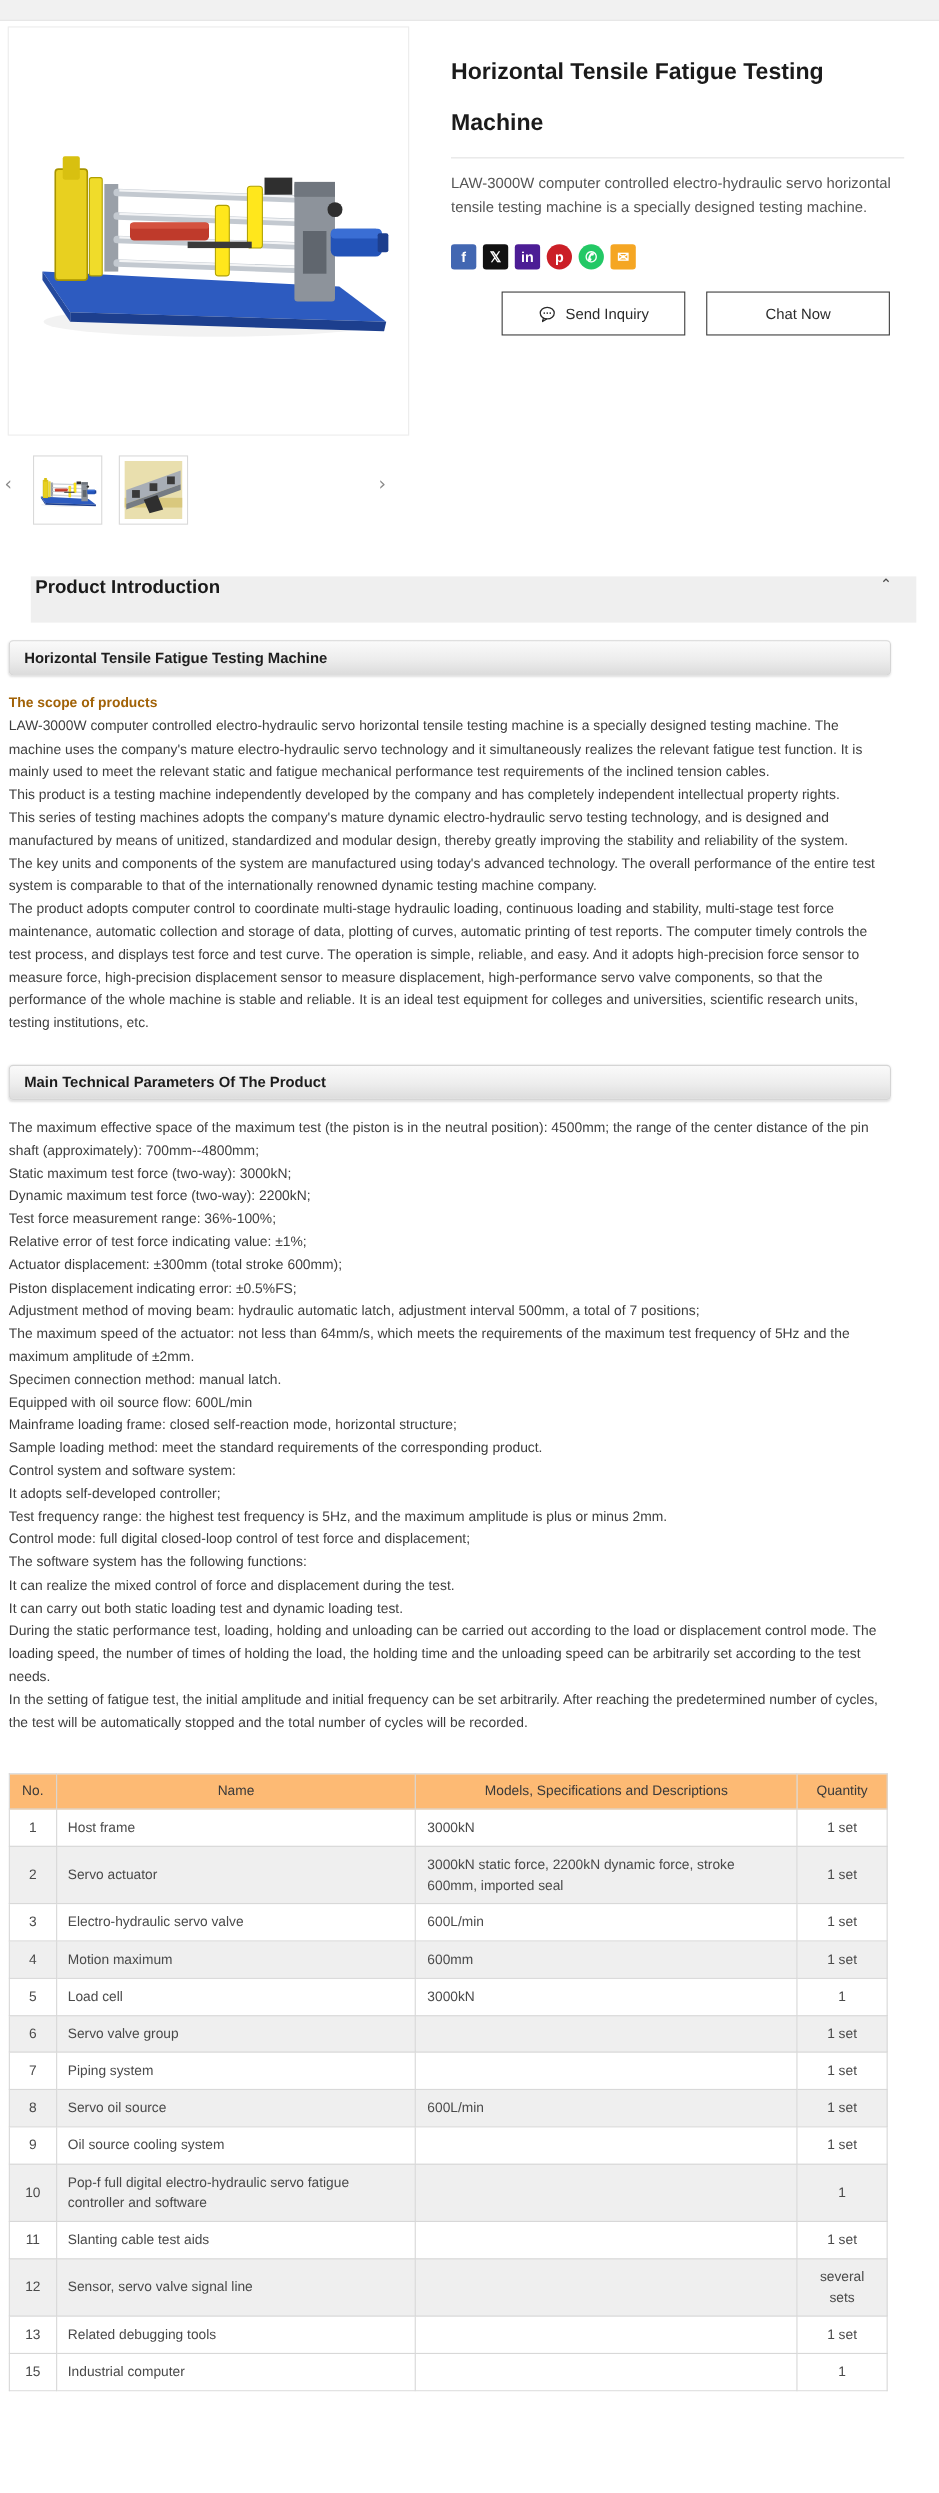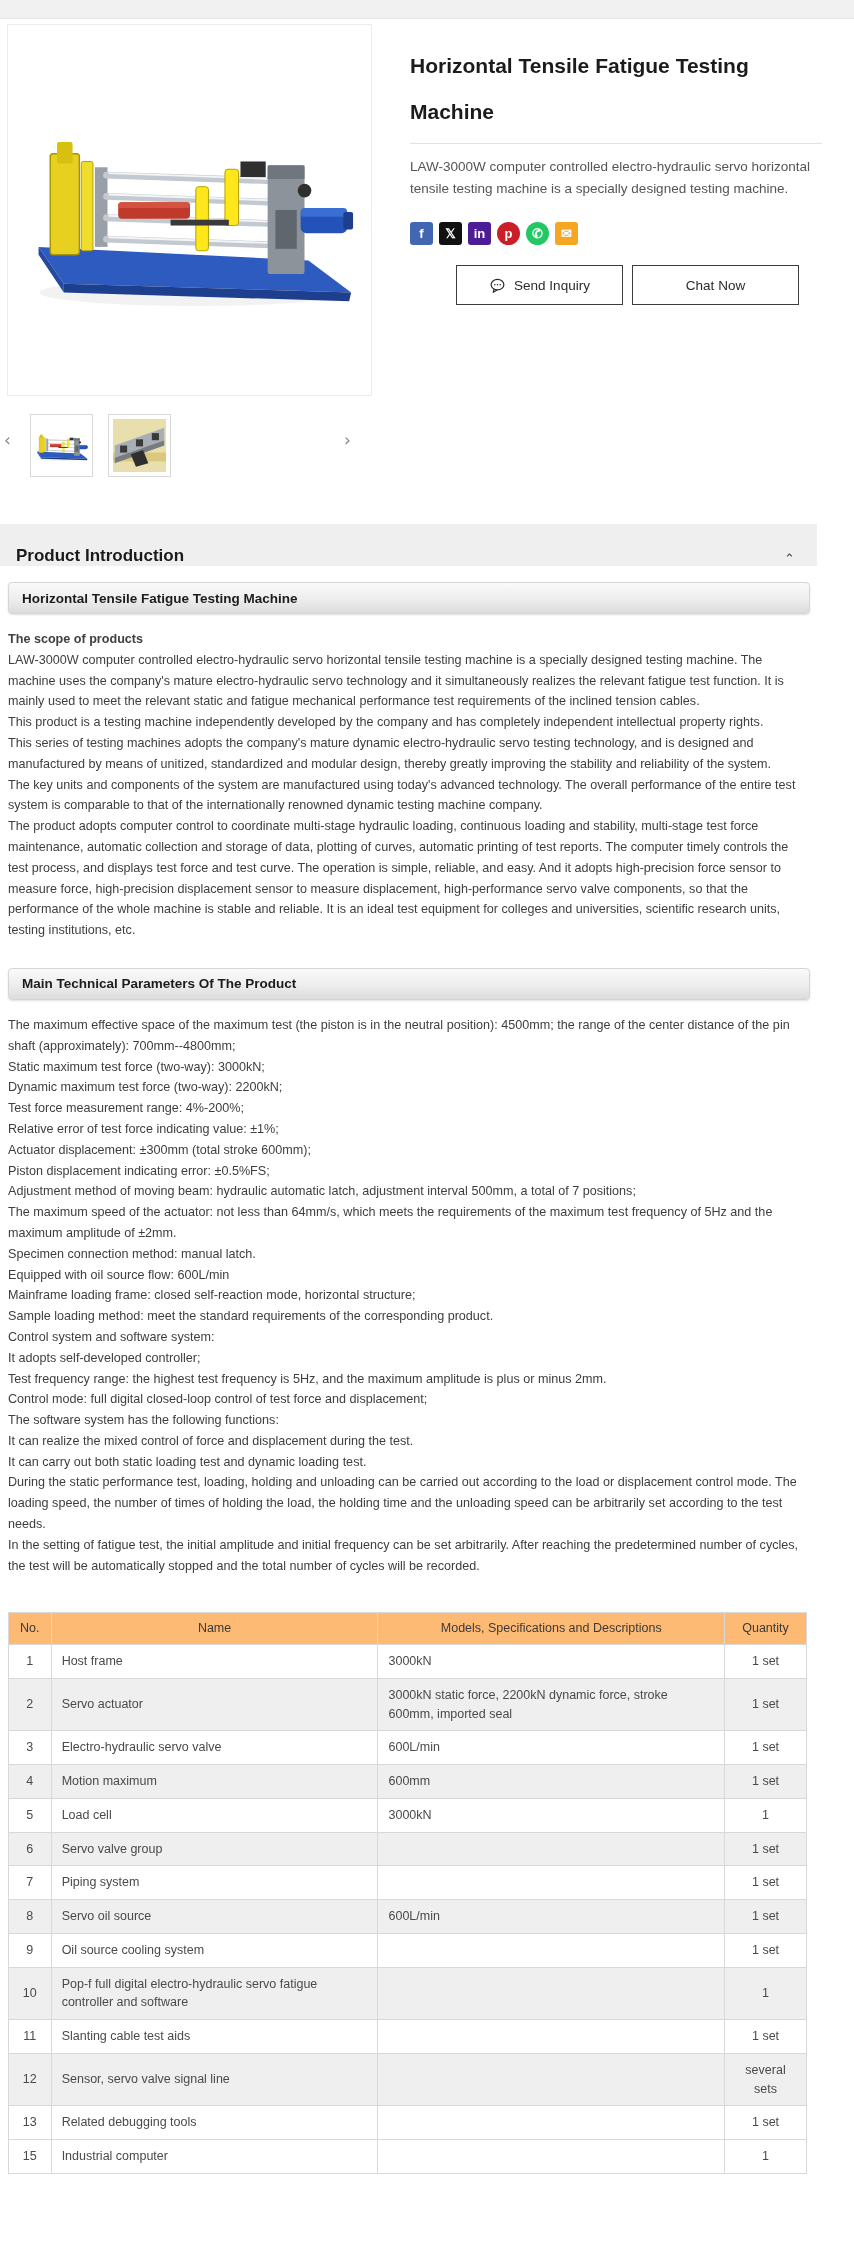--- a/index.html
+++ b/index.html
@@ -32,7 +32,7 @@
   .sicon{width:23px;height:23px;border-radius:3px;color:#fff;display:flex;align-items:center;
     justify-content:center;font-size:13px;font-weight:700;cursor:pointer;line-height:1;}
   .sicon.round{border-radius:50%;}
-  .btn-row{margin-top:20px;display:flex;gap:9px;padding-left:46px;}
+  .btn-row{margin-top:20px;display:flex;gap:19px;padding-left:46px;}
   .btn{width:165px;height:38px;background:#fff;border:1px solid #3c3c3c;display:flex;
     align-items:center;justify-content:center;gap:8px;font-size:13.5px;color:#2b2b2b;cursor:pointer;}
   .btn svg{width:17px;height:17px;}

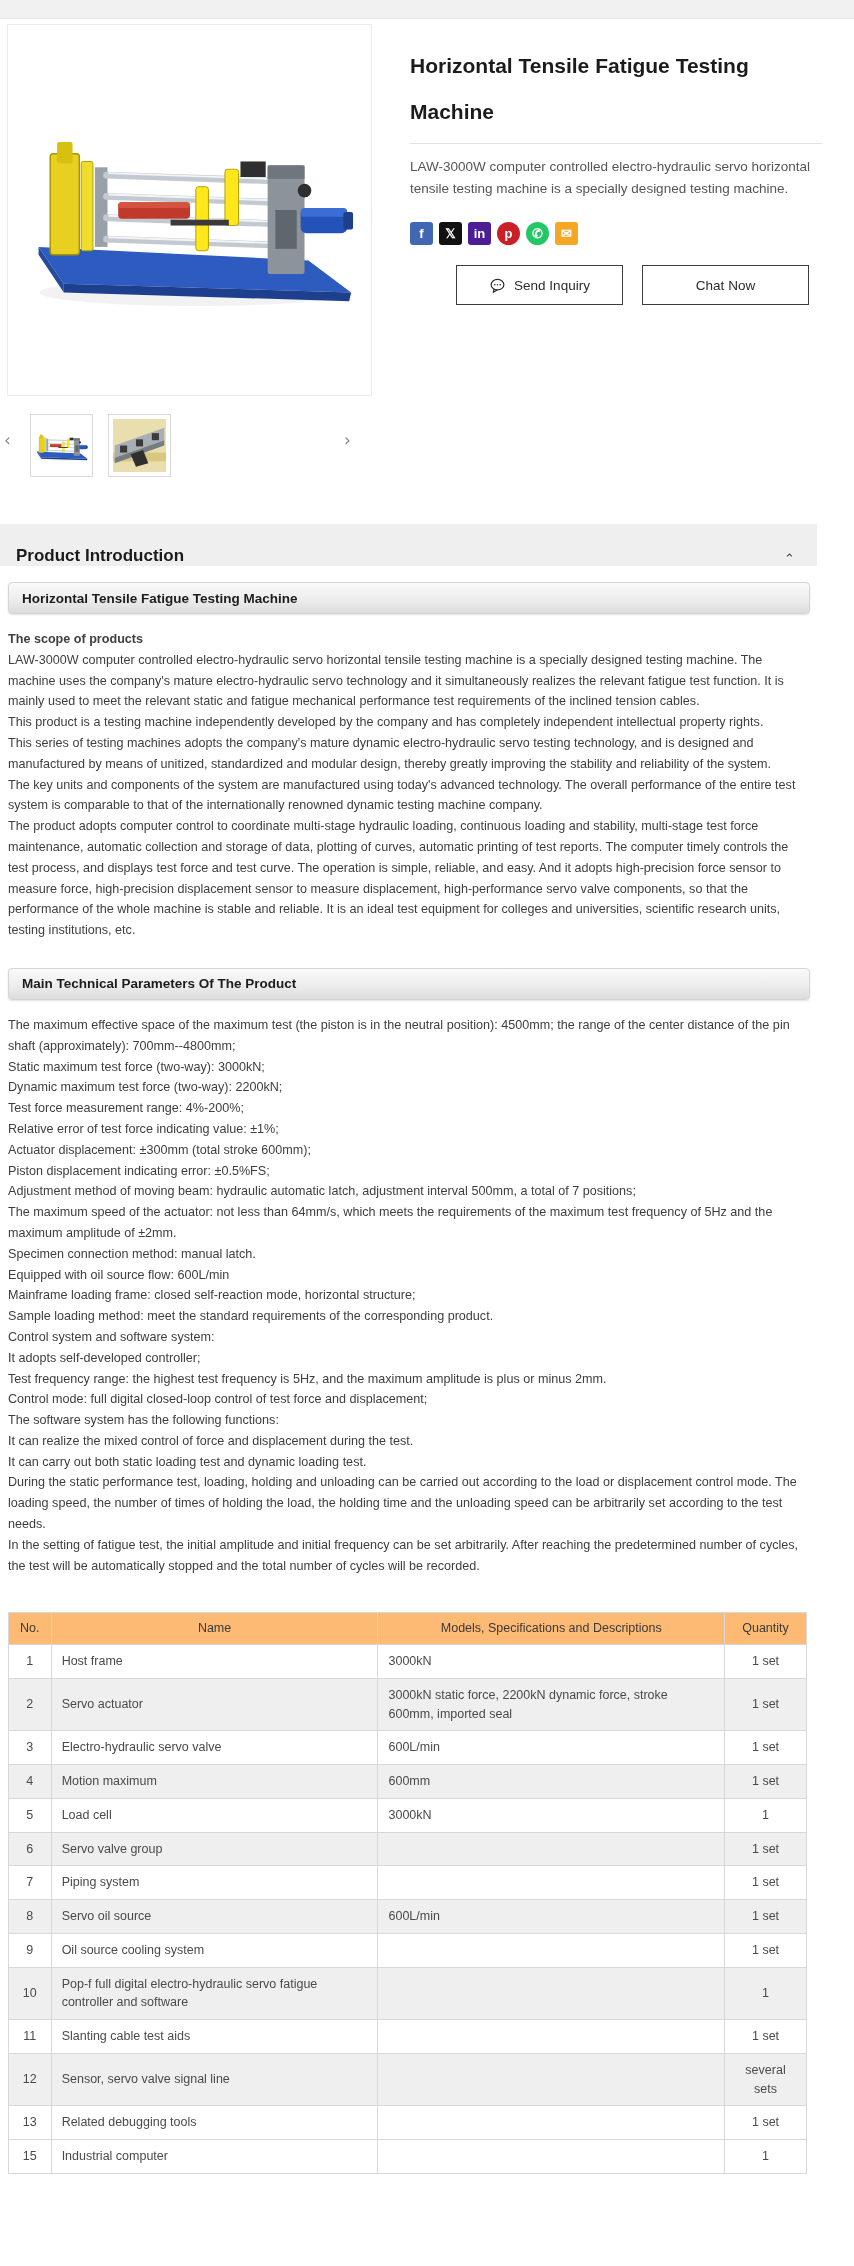--- a/index.html
+++ b/index.html
@@ -38,8 +38,8 @@
   .btn svg{width:17px;height:17px;}
 
   
-  .section-bar{width:801px;height:42px;background:#efefef;display:flex;align-items:flex-end;
-    justify-content:space-between;padding:0 0 0 16px;}
+  .section-bar{width:801px;height:42px;background:#efefef;display:flex;align-items:flex-start;
+    justify-content:space-between;padding:0 0 0 4px;margin-left:28px;}
   .section-bar .stitle{font-size:17px;font-weight:700;color:#1a1a1a;}
   .collapse{padding-right:22px;color:#4a4a4a;font-size:13px;cursor:pointer;font-family:"DejaVu Sans", sans-serif;}
 

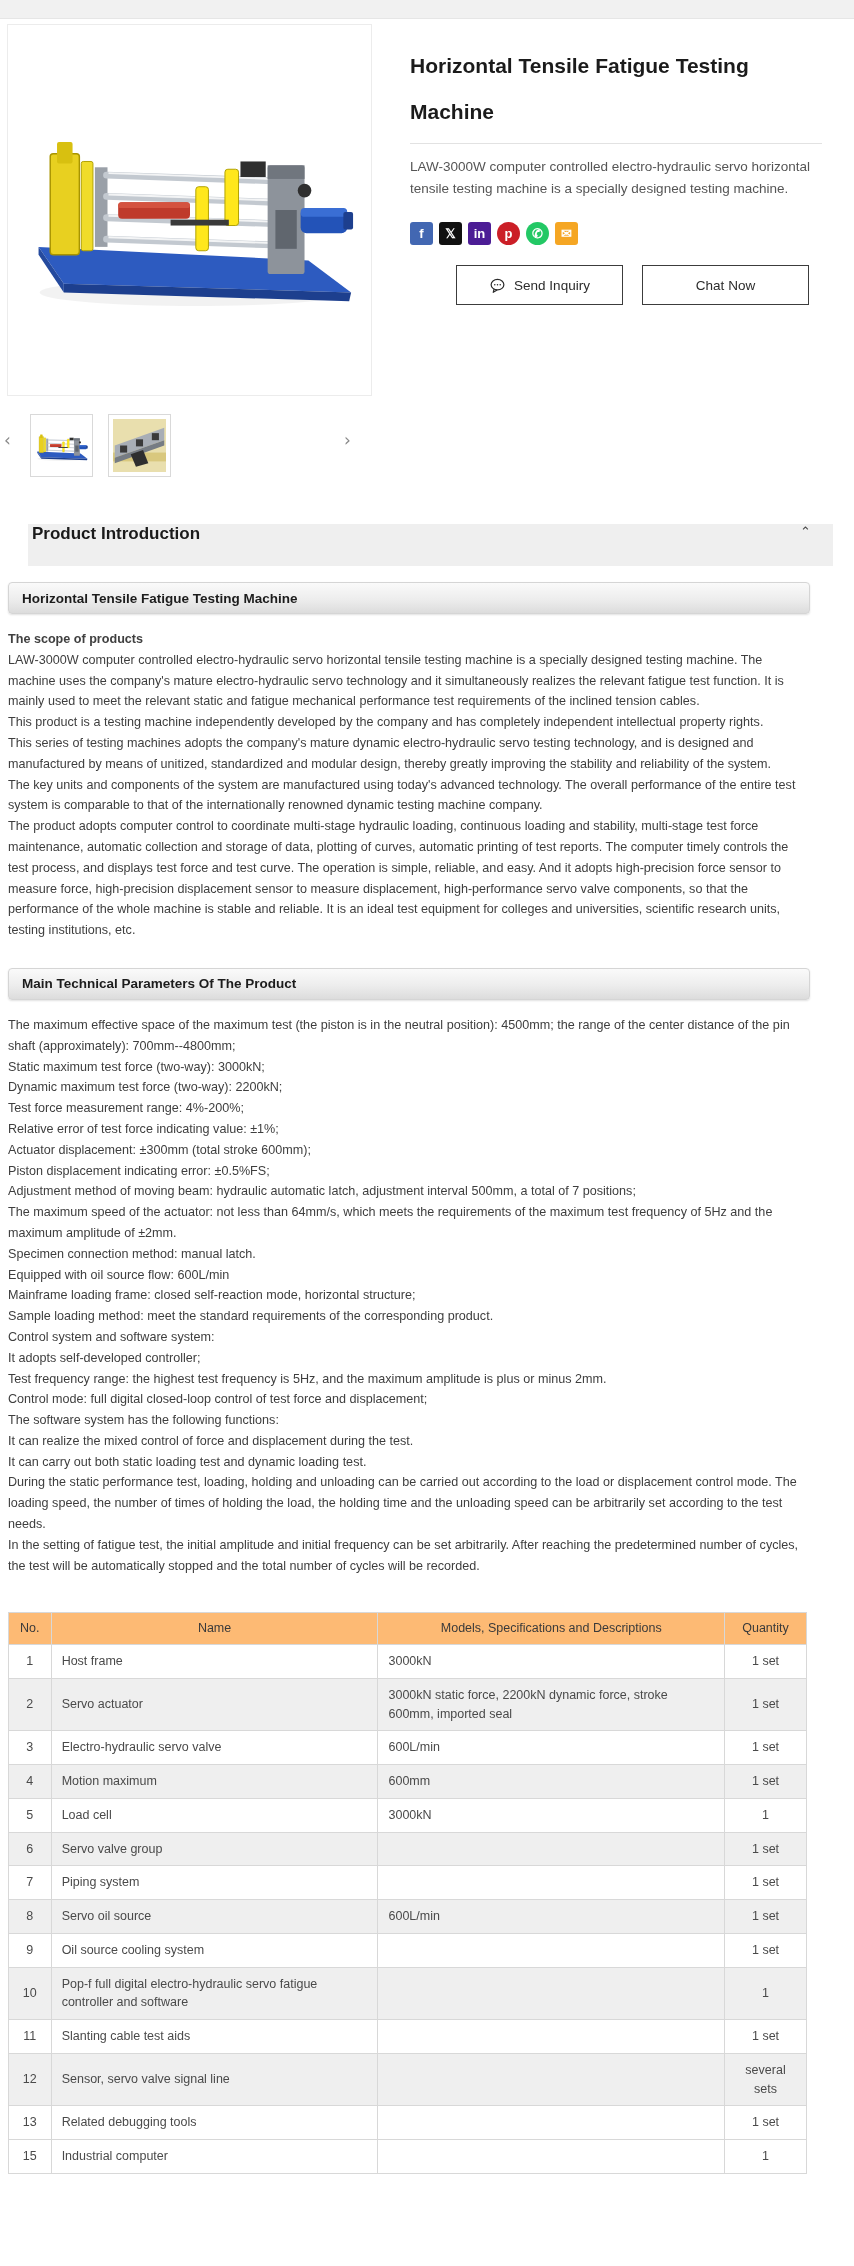--- a/index.html
+++ b/index.html
@@ -50,7 +50,7 @@
 
   .textblock{margin:15px 8px 0 8px;width:800px;font-size:12.6px;line-height:20.8px;color:#3e3e3e;}
   .textblock p{margin:0;}
-  .bold-line{font-weight:700;color:#404040;}
+  .bold-line{font-weight:700;color:#a16207;}
 
   
   .config-table{margin:36px 0 0 8px;border-collapse:collapse;width:799px;font-size:12.5px;color:#4a4a4a;}

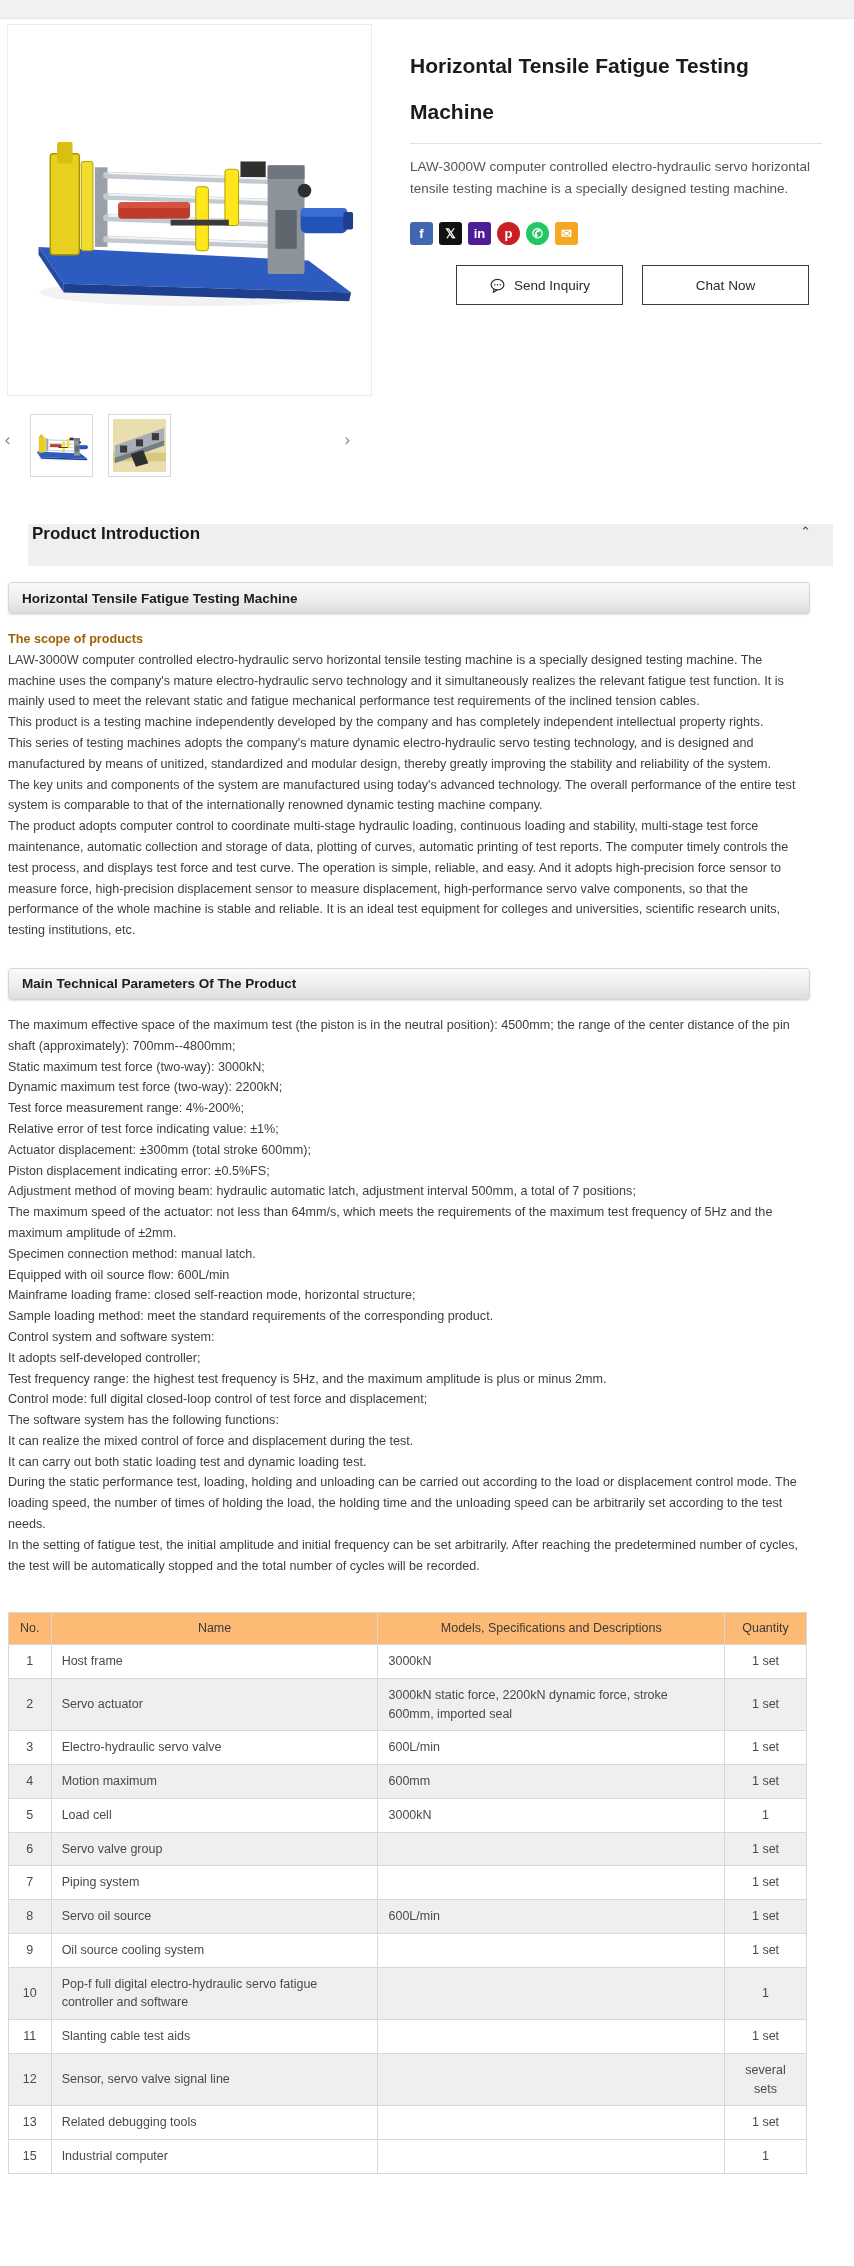--- a/index.html
+++ b/index.html
@@ -209,7 +209,7 @@
       <p>The maximum effective space of the maximum test (the piston is in the neutral position): 4500mm; the range of the center distance of the pin shaft (approximately): 700mm--4800mm;</p>
       <p>Static maximum test force (two-way): 3000kN;</p>
       <p>Dynamic maximum test force (two-way): 2200kN;</p>
-      <p>Test force measurement range: 4%-200%;</p>
+      <p>Test force measurement range: 36%-100%;</p>
       <p>Relative error of test force indicating value: ±1%;</p>
       <p>Actuator displacement: ±300mm (total stroke 600mm);</p>
       <p>Piston displacement indicating error: ±0.5%FS;</p>

